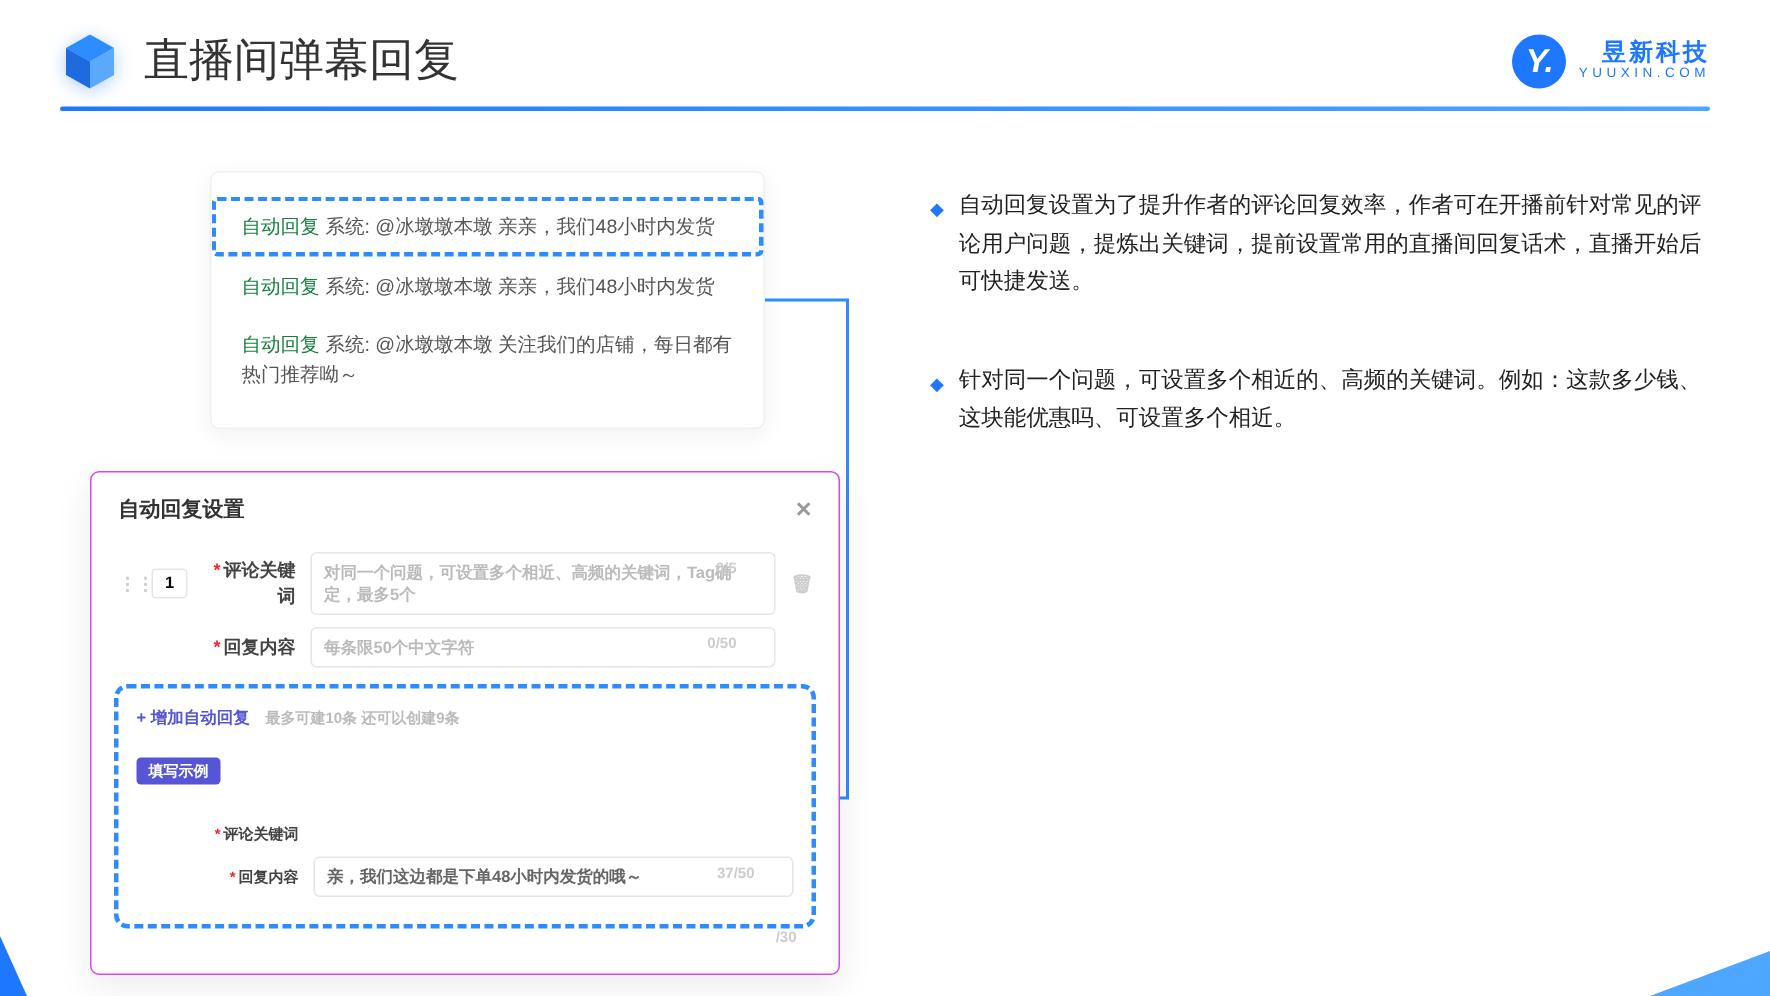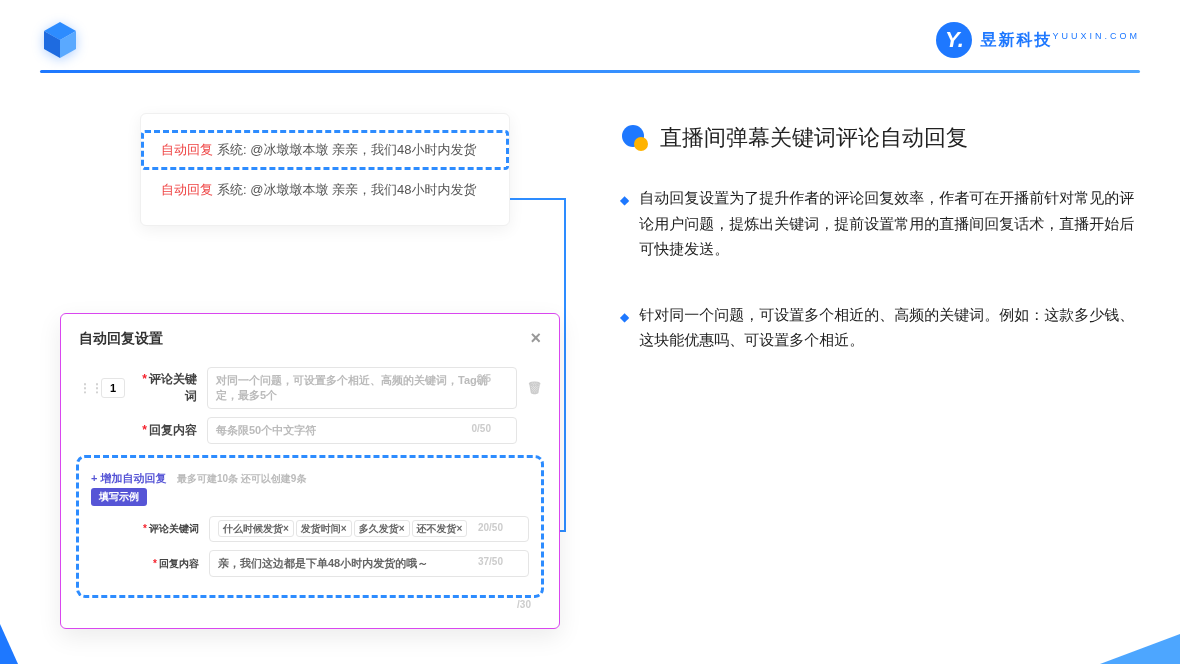--- a/index.html
+++ b/index.html
@@ -265,6 +265,7 @@
       <polygon points="4,11 20,20 20,38 4,29" fill="#1e6be0"></polygon>
       <polygon points="36,11 20,20 20,38 36,29" fill="#5aa9ff"></polygon>
     </svg>
+    <h1 class="page-title">直播间弹幕回复</h1>
   </div>
   <div class="brand">
     <div class="brand-mark">Y.</div>

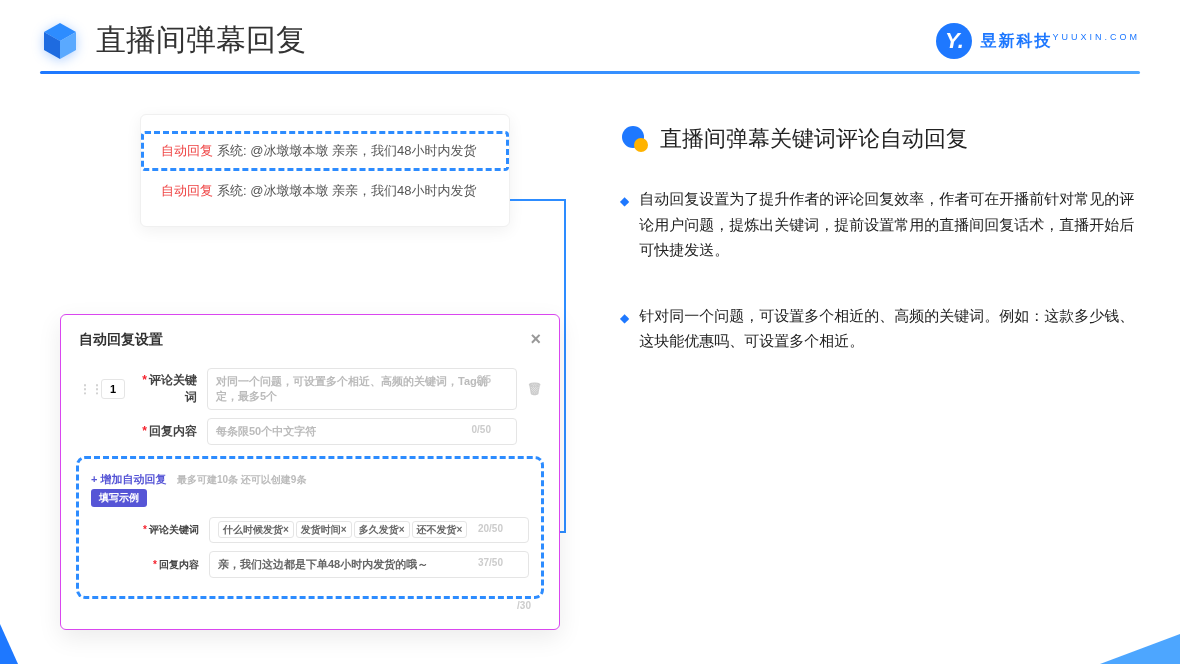--- a/index.html
+++ b/index.html
@@ -52,8 +52,9 @@
     }
     .brand-txt {
       display: flex;
-      flex-direction: row;
+      flex-direction: column;
       line-height: 1;
+      align-items: flex-end;
     }
     .brand-txt .cn {
       font-size: 16px;

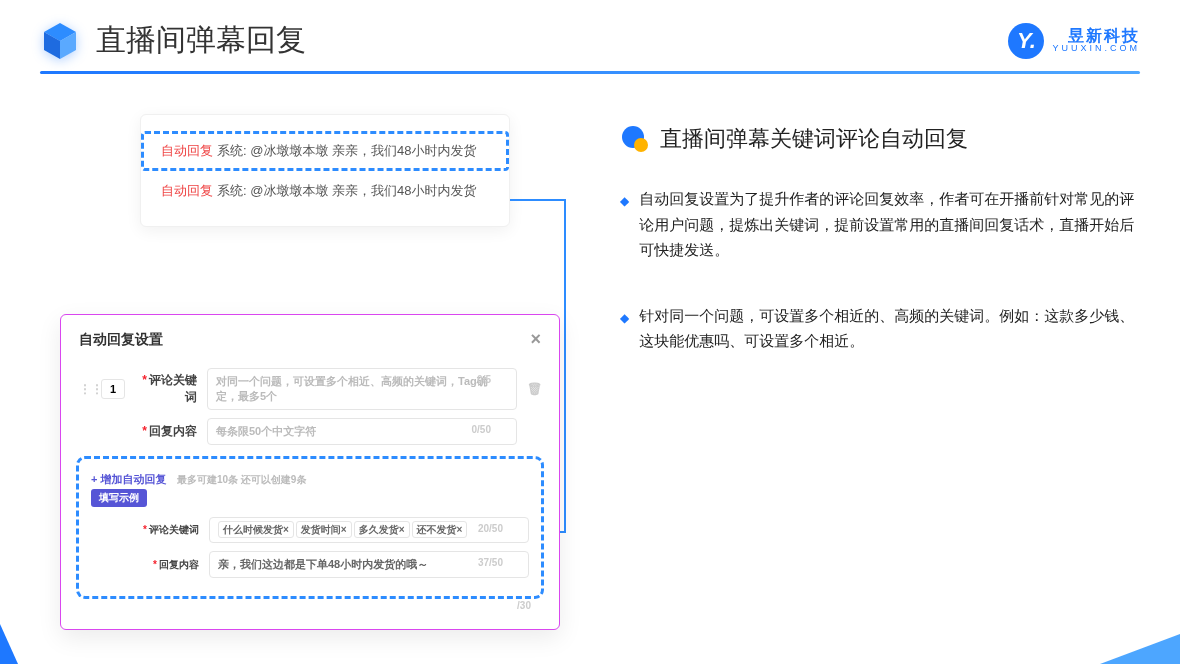--- a/index.html
+++ b/index.html
@@ -106,7 +106,7 @@
       color: #555;
       line-height: 1.5;
     }
-    .auto-tag { color: #ef4444; margin-right: 4px; }
+    .auto-tag { color: #15803d; margin-right: 4px; }
     .highlighted {
       outline: 3px dashed #2d8cff;
       outline-offset: -3px;

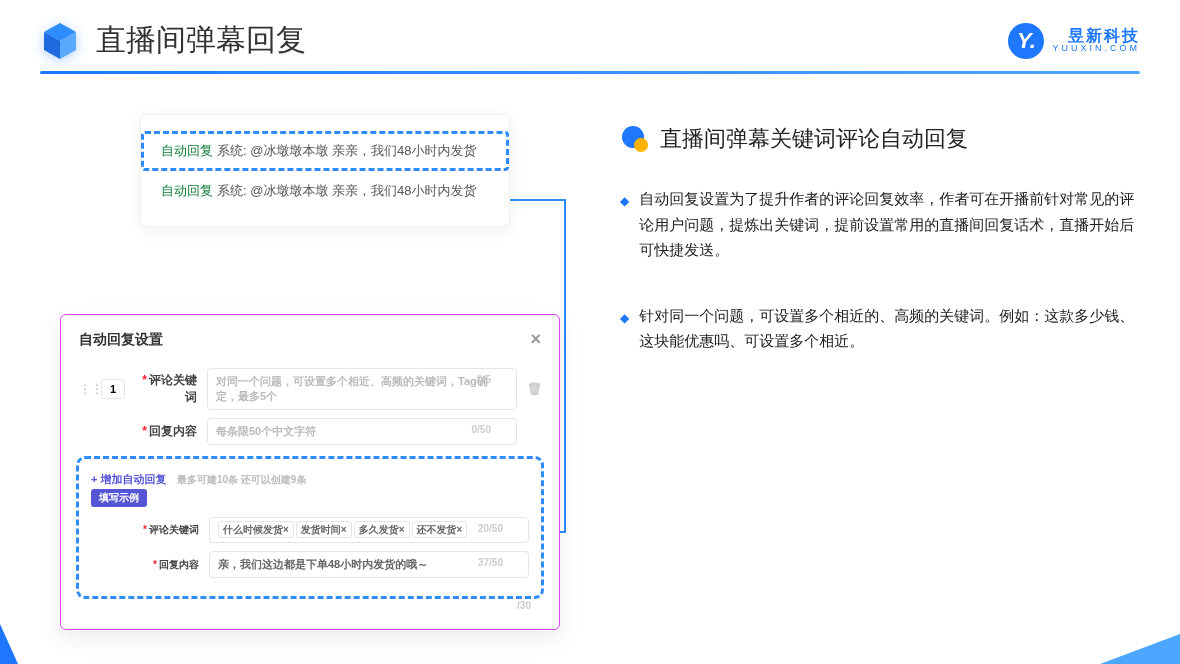--- a/index.html
+++ b/index.html
@@ -349,13 +349,6 @@
   </div>
 
   <div class="right">
-    <div class="feature-head">
-      <svg class="bubble-icon" viewBox="0 0 28 28">
-        <circle cx="13" cy="12" r="11" fill="#1e78ff"></circle>
-        <circle cx="21" cy="20" r="7" fill="#ffb300"></circle>
-      </svg>
-      <h2 class="feature-title">直播间弹幕关键词评论自动回复</h2>
-    </div>
     <ul class="bullets">
       <li>
         <span class="diamond">◆</span>

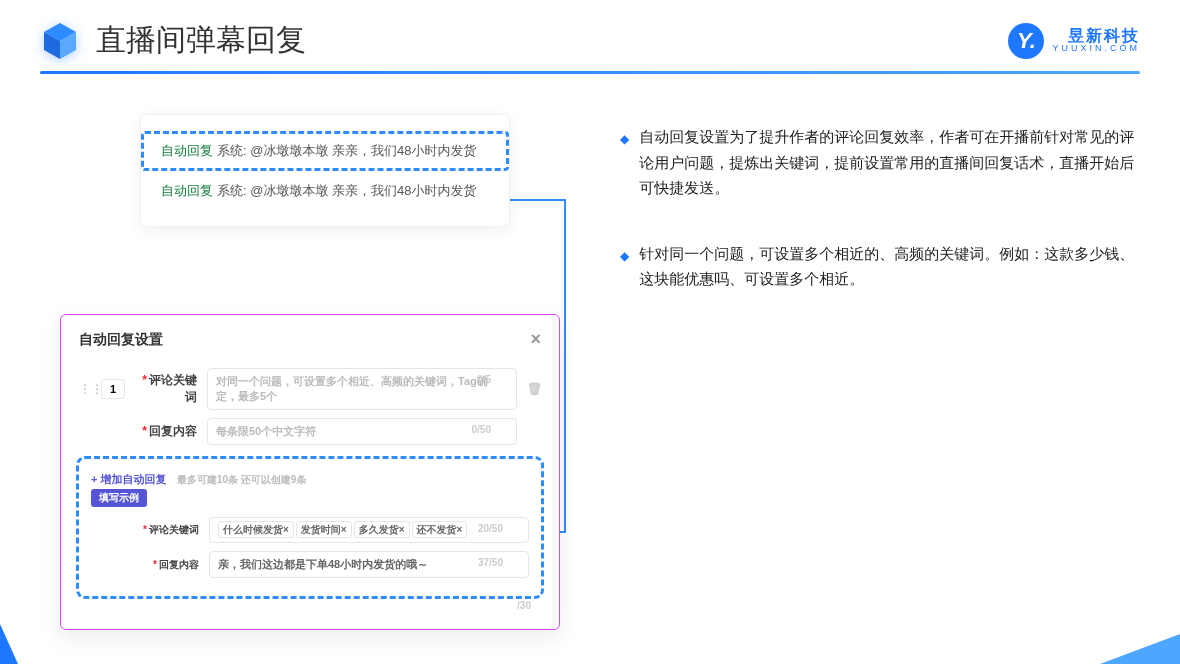--- a/index.html
+++ b/index.html
@@ -288,6 +288,9 @@
       <div class="reply-row">
         <span class="auto-tag">自动回复</span><span>系统: @冰墩墩本墩 亲亲，我们48小时内发货</span>
       </div>
+      <div class="reply-row">
+        <span class="auto-tag">自动回复</span><span>系统: @冰墩墩本墩 关注我们的店铺，每日都有热门推荐呦～</span>
+      </div>
     </div>
 
     <svg class="connector" viewBox="0 0 60 440">

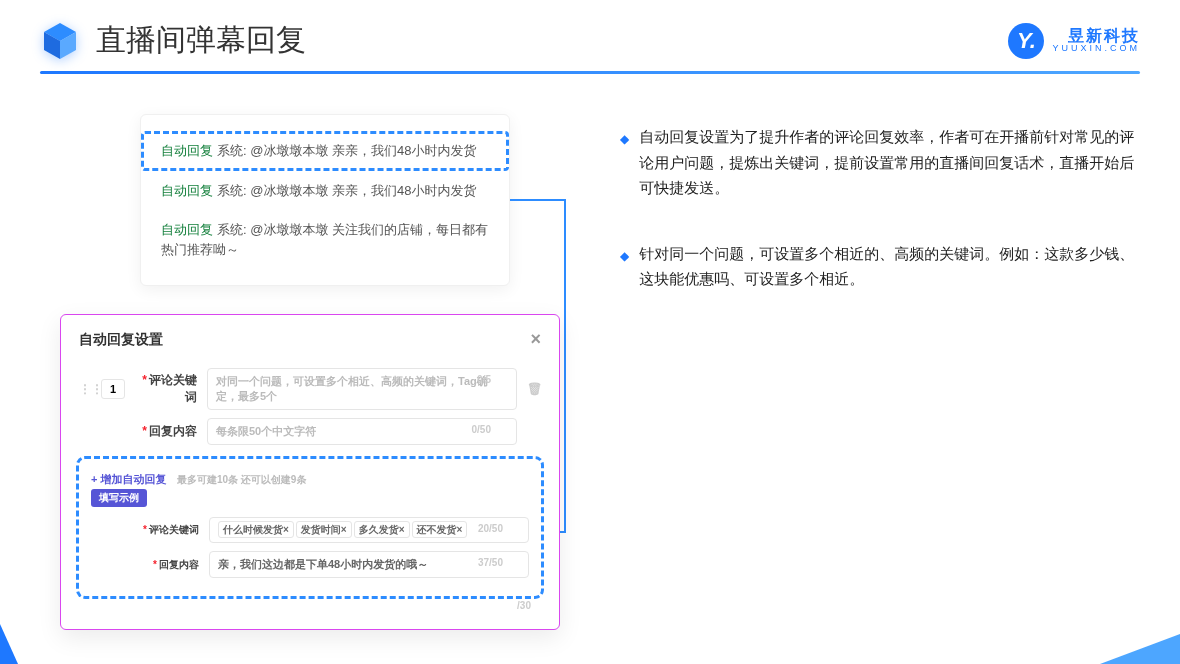--- a/index.html
+++ b/index.html
@@ -187,7 +187,7 @@
       padding: 2px 8px;
       border-radius: 3px;
       display: inline-block;
-      margin: 2px 0;
+      margin: 18px 0;
       text-align: right;
     }
     .tag {

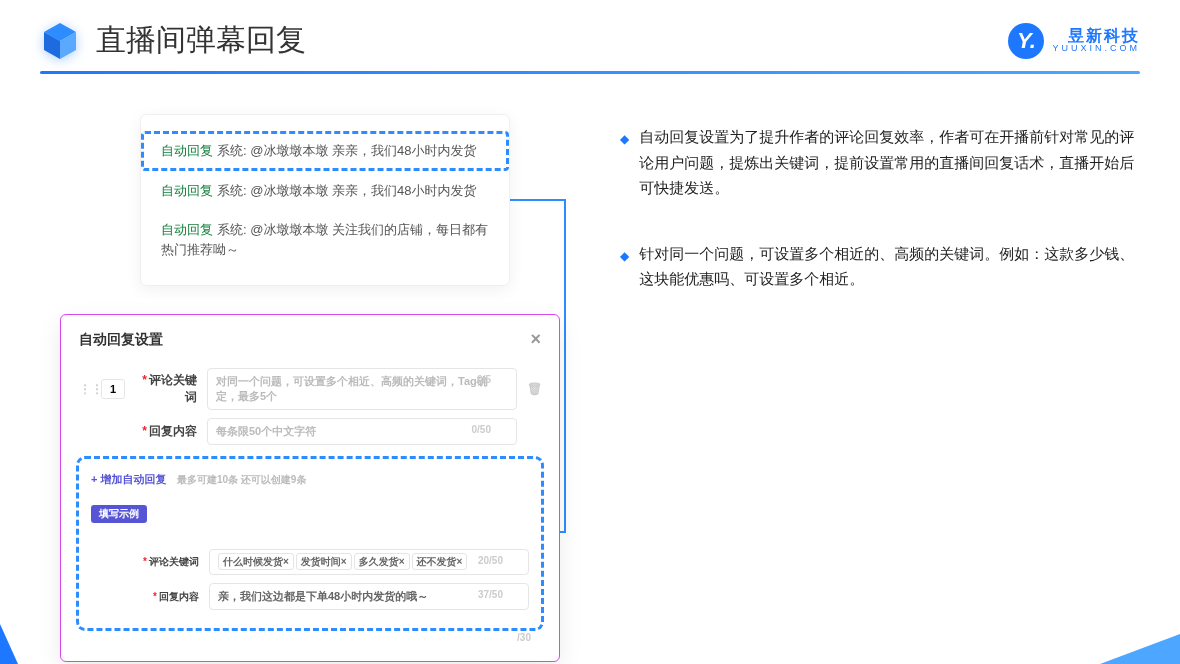--- a/index.html
+++ b/index.html
@@ -333,10 +333,6 @@
         <div class="field-row">
           <span style="width:36px"></span>
           <span class="lbl" style="font-size:10px"><span class="req">*</span><span>评论关键词</span></span>
-          <div class="input" style="color:#666">
-            <span class="tag">什么时候发货×</span><span class="tag">发货时间×</span><span class="tag">多久发货×</span><span class="tag">还不发货×</span>
-            <span class="counter">20/50</span>
-          </div>
         </div>
         <div class="field-row">
           <span style="width:36px"></span>

